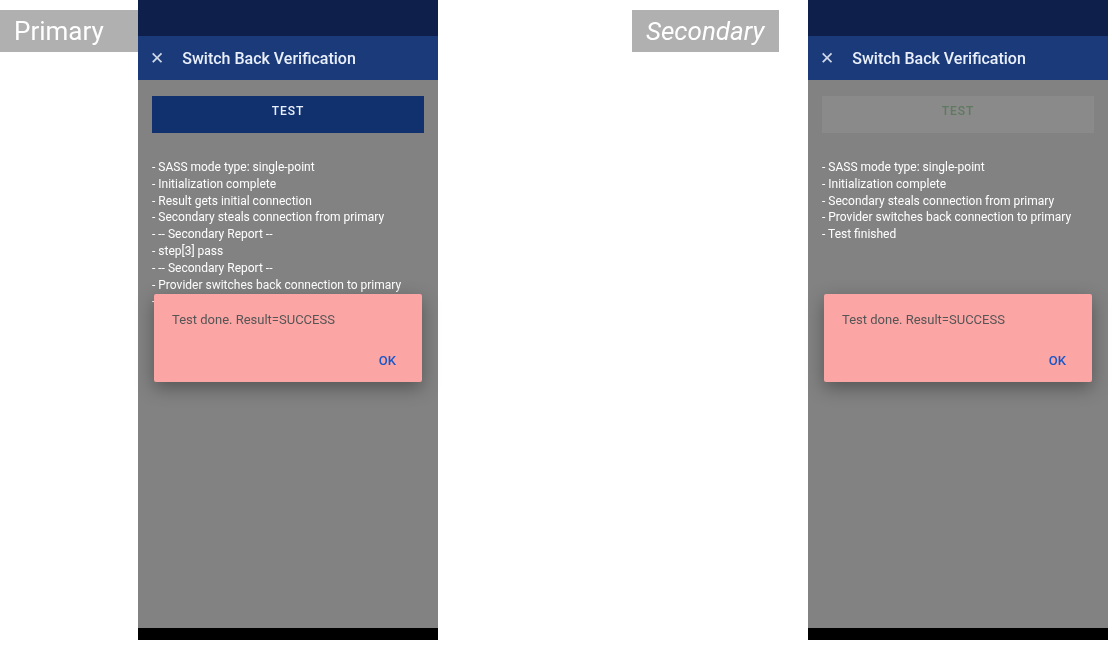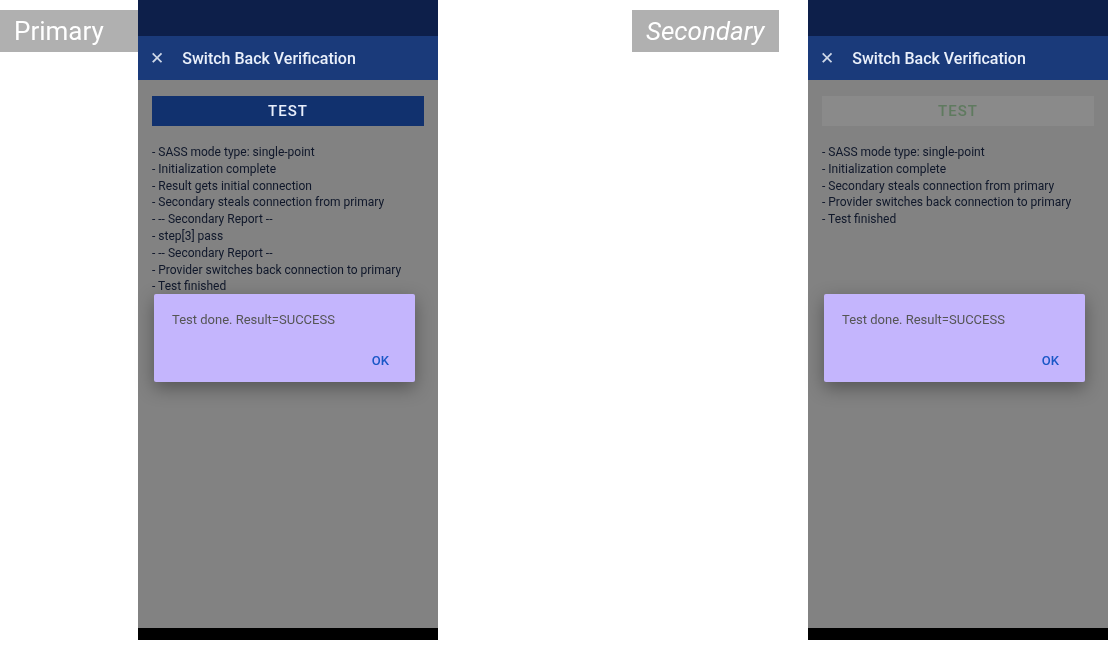--- a/index.html
+++ b/index.html
@@ -67,9 +67,9 @@
   .test-btn {
     display: block;
     width: 100%;
-    height: 30px;
+    height: 37px;
     color: #e8eefb;
-    font-size: 15px;
+    font-size: 12px;
     letter-spacing: 1px;
     text-align: center;
     line-height: 30px;

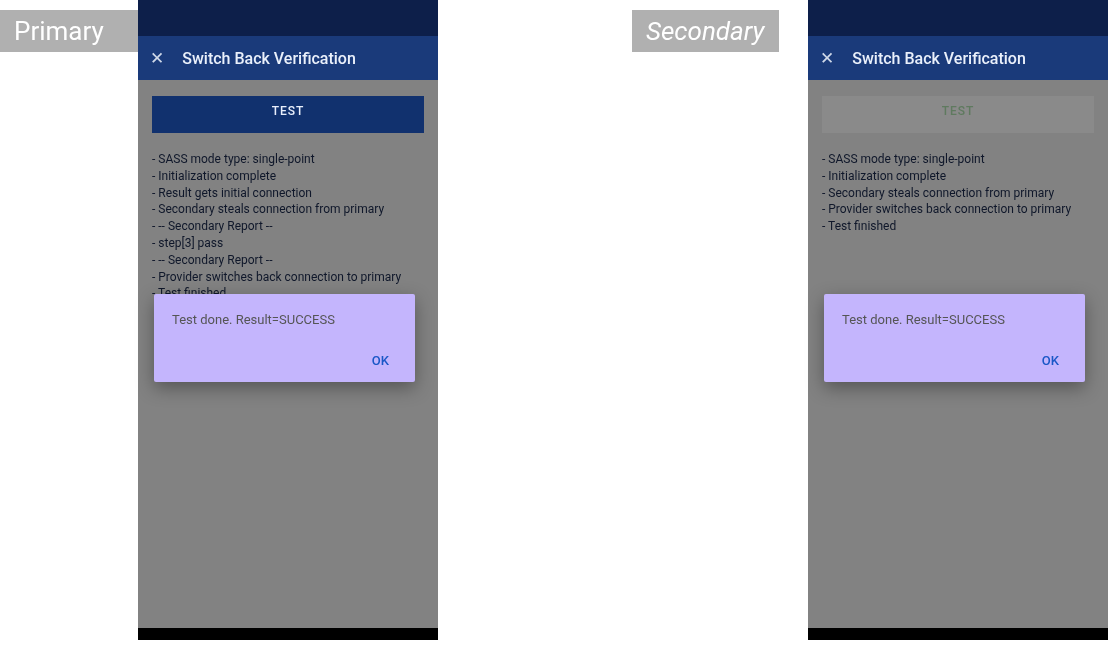--- a/index.html
+++ b/index.html
@@ -79,8 +79,8 @@
   .test-btn.gray { background: #8a8a8a; color: #5f7a5f; }
 
   .log {
-    margin-top: 18px;
-    color: #0f172a;
+    margin-top: 26px;
+    color: #ffffff;
     font-size: 12px;
     line-height: 1.4;
   }

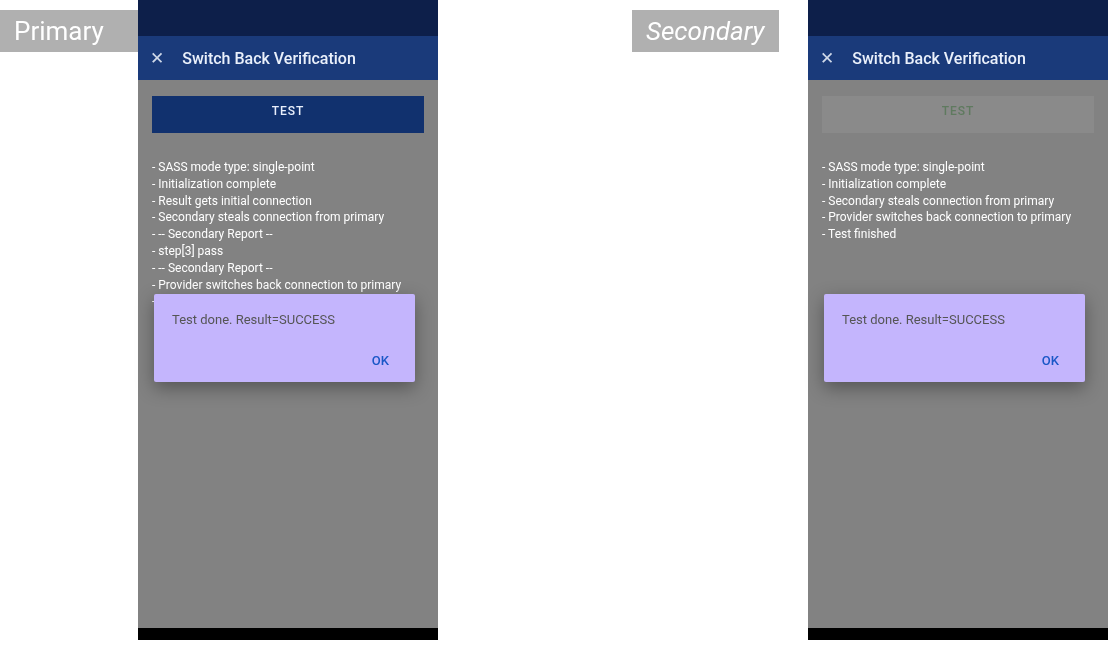--- a/index.html
+++ b/index.html
@@ -89,9 +89,9 @@
   .dialog {
     position: absolute;
     left: 16px;
-    right: 23px;
+    right: 16px;
     top: 214px;
-    background: #c4b5fd;
+    background: #fca5a5;
     border-radius: 2px;
     box-shadow: 0 6px 18px rgba(0,0,0,0.35);
     padding: 18px 18px 8px 18px;

